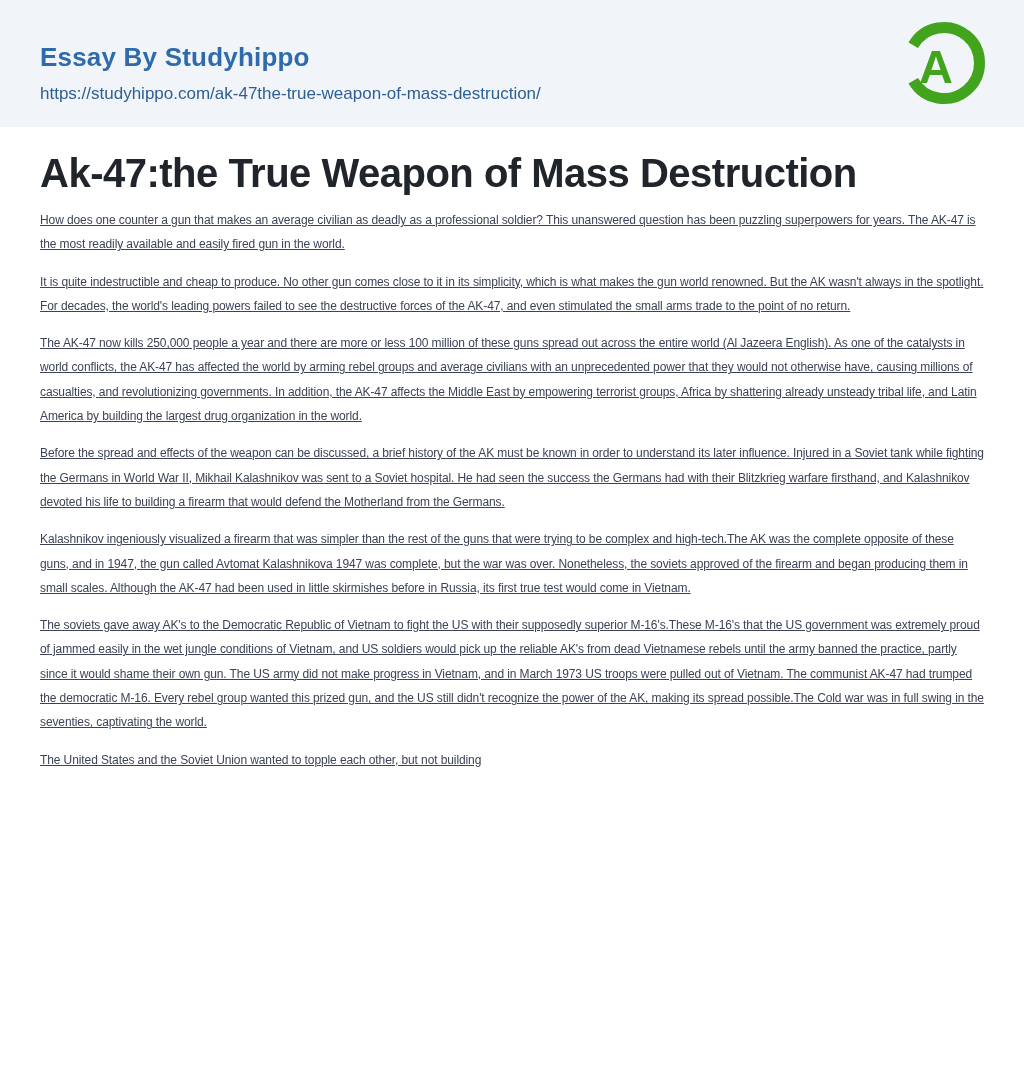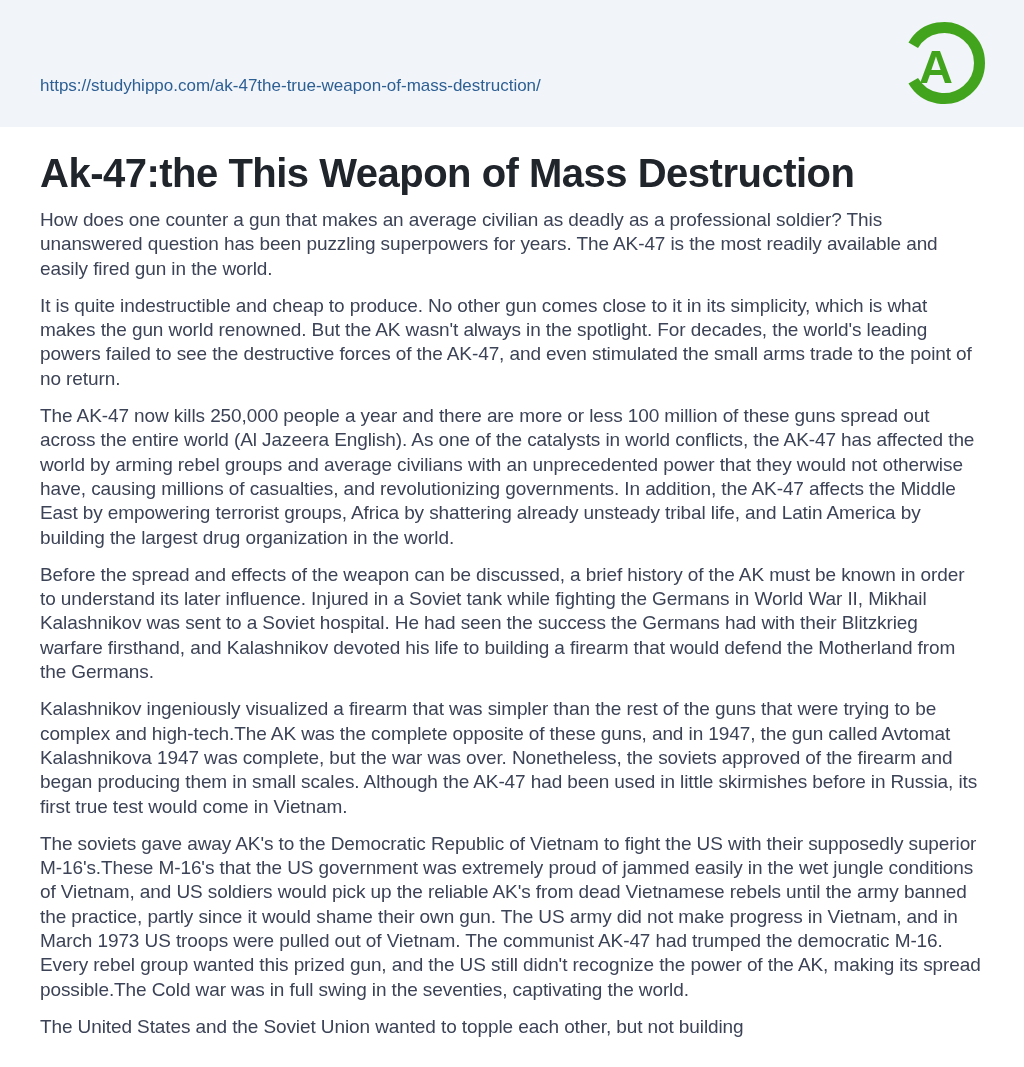--- a/index.html
+++ b/index.html
@@ -78,6 +78,7 @@
 <body>
 
 <header class="page-header">
+  <div class="site-label">Essay By Studyhippo</div>
   <a class="page-url">https://studyhippo.com/ak-47the-true-weapon-of-mass-destruction/</a>
   <div class="logo">
     <svg viewBox="0 0 84 84">

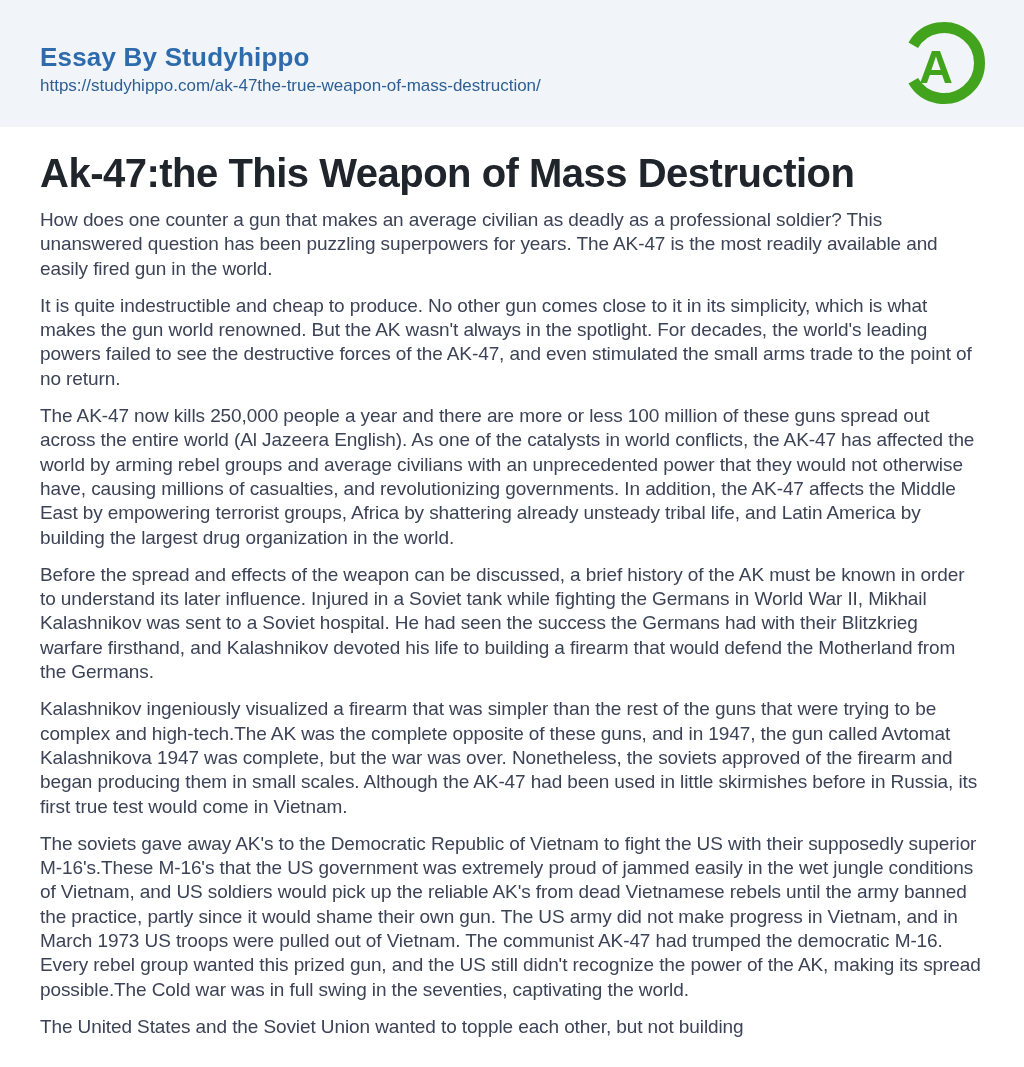--- a/index.html
+++ b/index.html
@@ -28,7 +28,7 @@
   .page-url {
     position: absolute;
     left: 40px;
-    top: 76px;
+    top: 84px;
     font-size: 17px;
     font-weight: 400;
     color: #2d5f94;

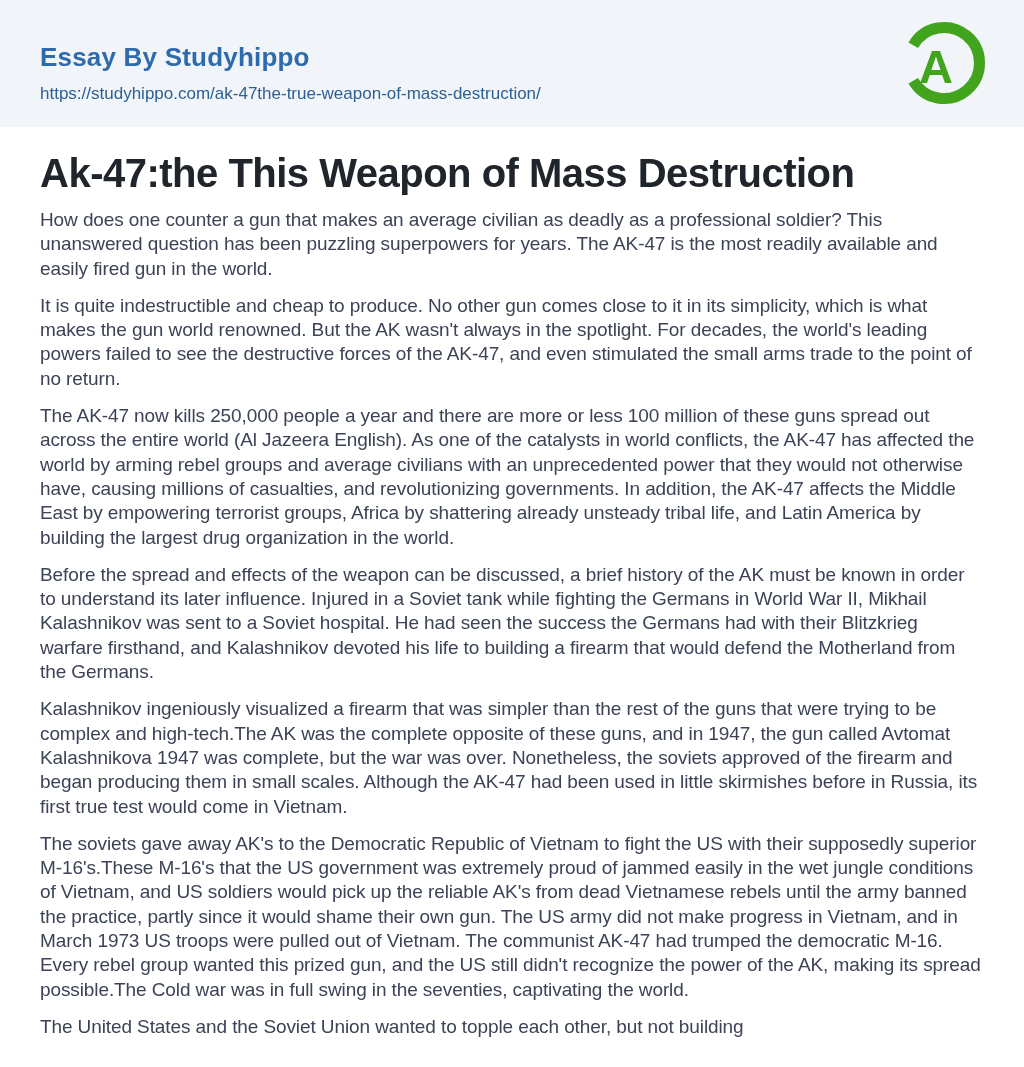--- a/index.html
+++ b/index.html
@@ -89,7 +89,7 @@
 </header>
 
 <main class="article">
-  <h1 class="page-title">Ak-47:the This Weapon of Mass Destruction</h1>
+  <h1 class="page-title">Ak-47:the True Weapon of Mass Destruction</h1>
 
   <p class="essay-paragraph">How does one counter a gun that makes an average civilian as deadly as a professional soldier? This unanswered question has been puzzling superpowers for years. The AK-47 is the most readily available and easily fired gun in the world.</p>
   <p class="essay-paragraph">It is quite indestructible and cheap to produce. No other gun comes close to it in its simplicity, which is what makes the gun world renowned. But the AK wasn't always in the spotlight. For decades, the world's leading powers failed to see the destructive forces of the AK-47, and even stimulated the small arms trade to the point of no return.</p>

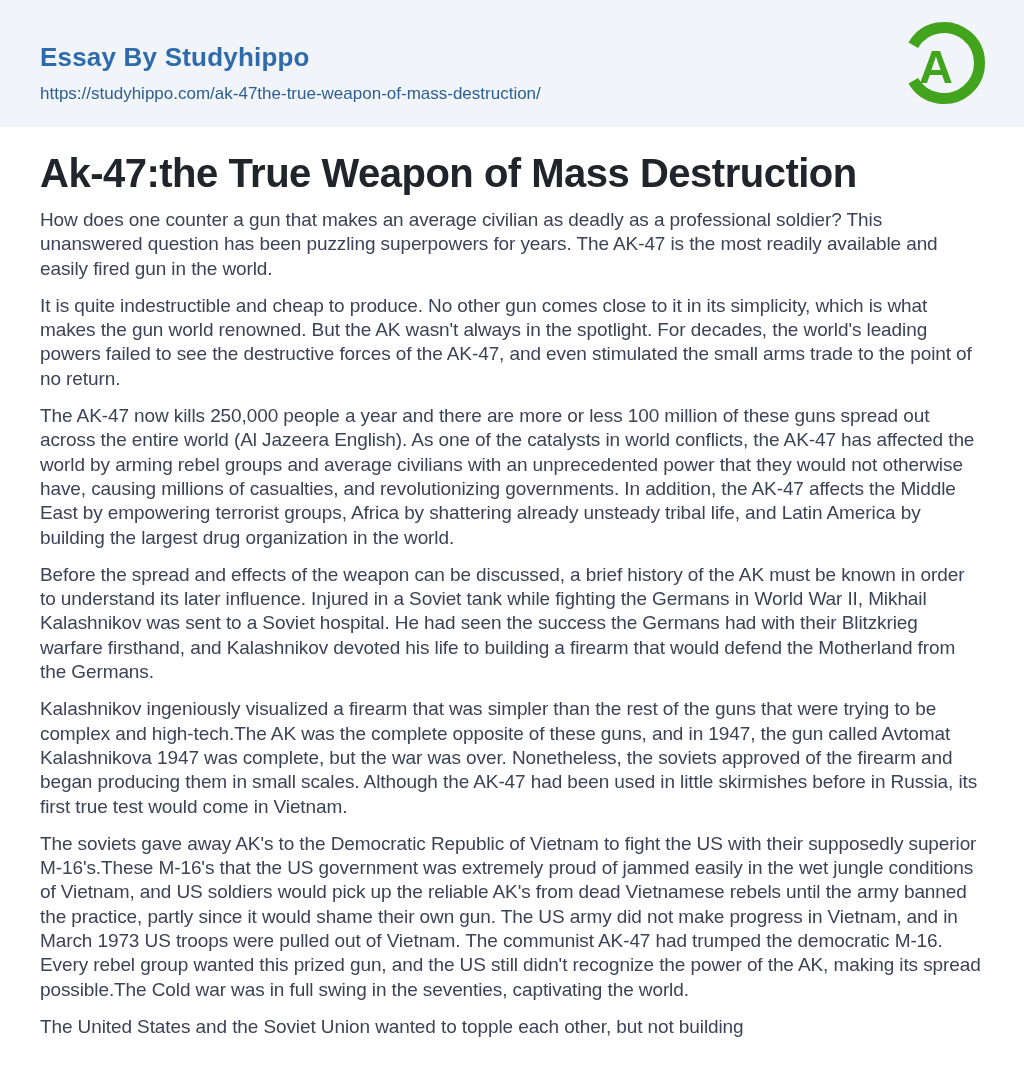--- a/index.html
+++ b/index.html
@@ -67,11 +67,12 @@
   }
   .essay-paragraph {
     max-width: 944px;
-    font-size: 19px;
+    font-size: 12px;
     line-height: 24.3px;
     color: #3c4356;
     margin: 0 0 13px 0;
     letter-spacing: -0.1px;
+    text-decoration: underline;
   }
 </style>
 </head>

